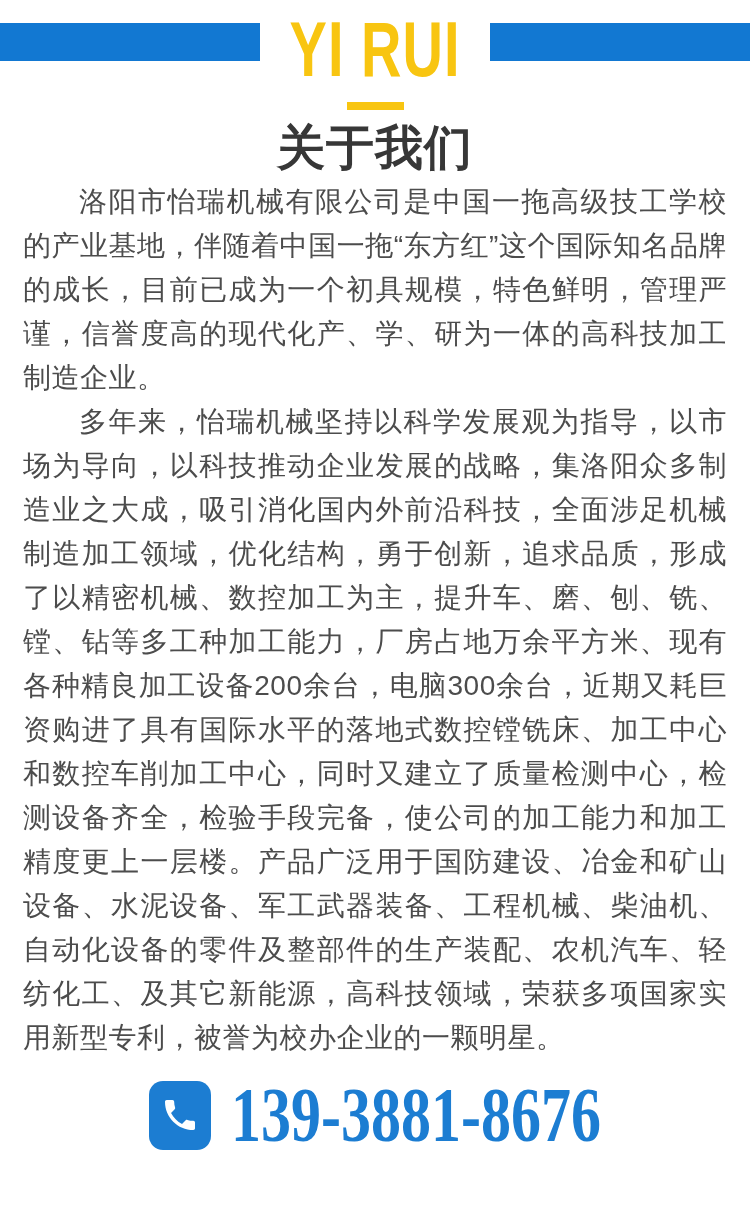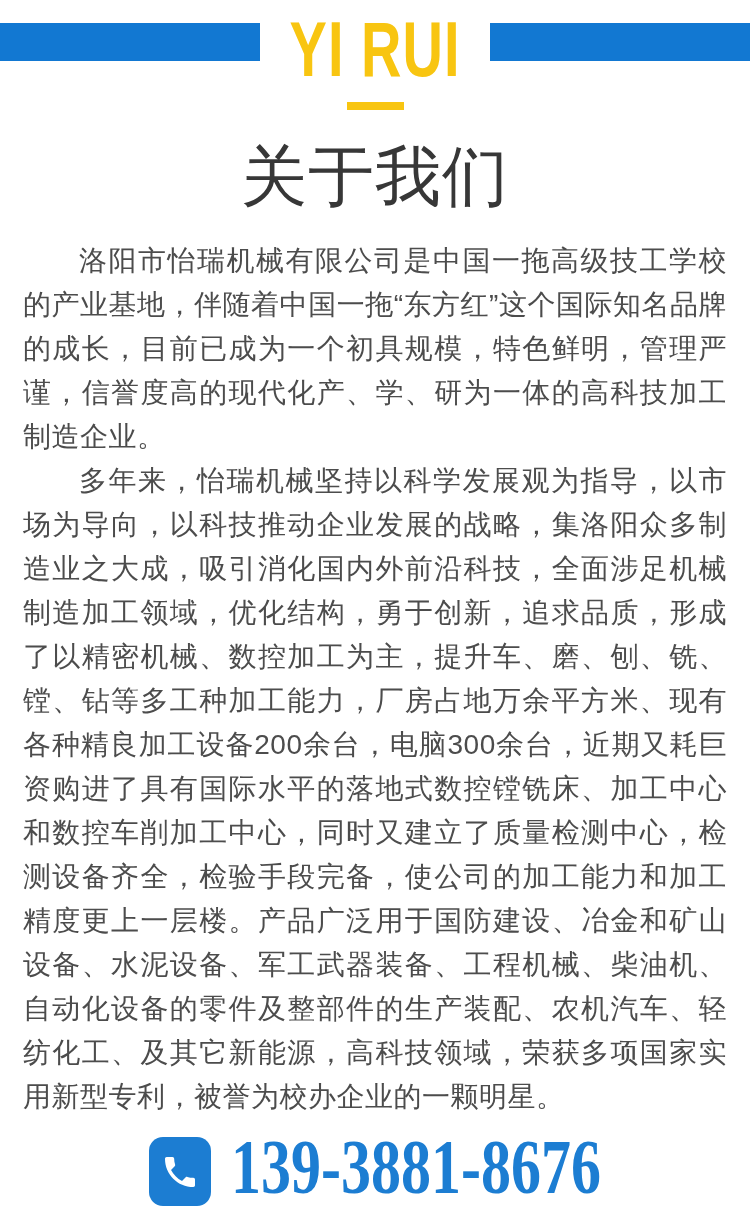--- a/index.html
+++ b/index.html
@@ -49,11 +49,11 @@
     margin: 15px auto 0 auto;
   }
   .page-title {
-    margin-top: 33px;
+    margin-top: 14px;
     text-align: center;
-    font-size: 66px;
+    font-size: 48px;
     line-height: 1;
-    font-weight: normal;
+    font-weight: bold;
     color: var(--heading-gray);
     letter-spacing: 1px;
   }

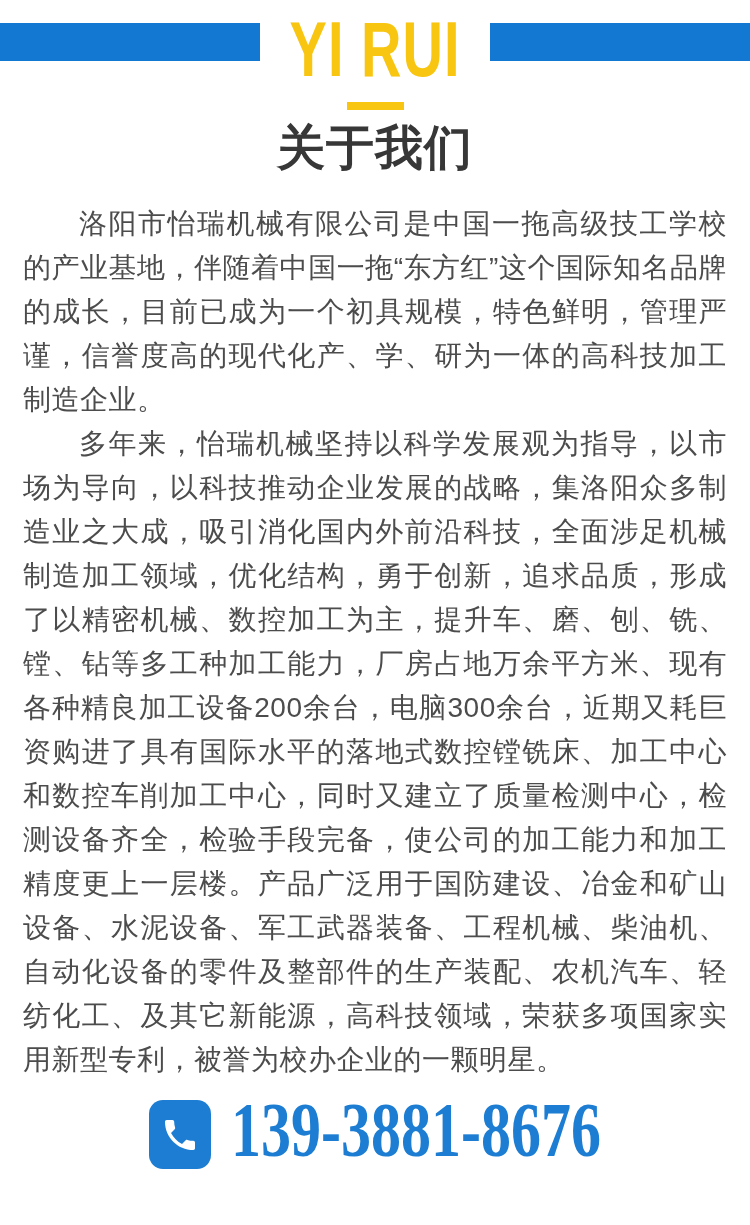--- a/index.html
+++ b/index.html
@@ -60,7 +60,7 @@
 
   
   .about {
-    margin-top: 30px;
+    margin-top: 8px;
     padding: 0 23px;
   }
   .body-para {

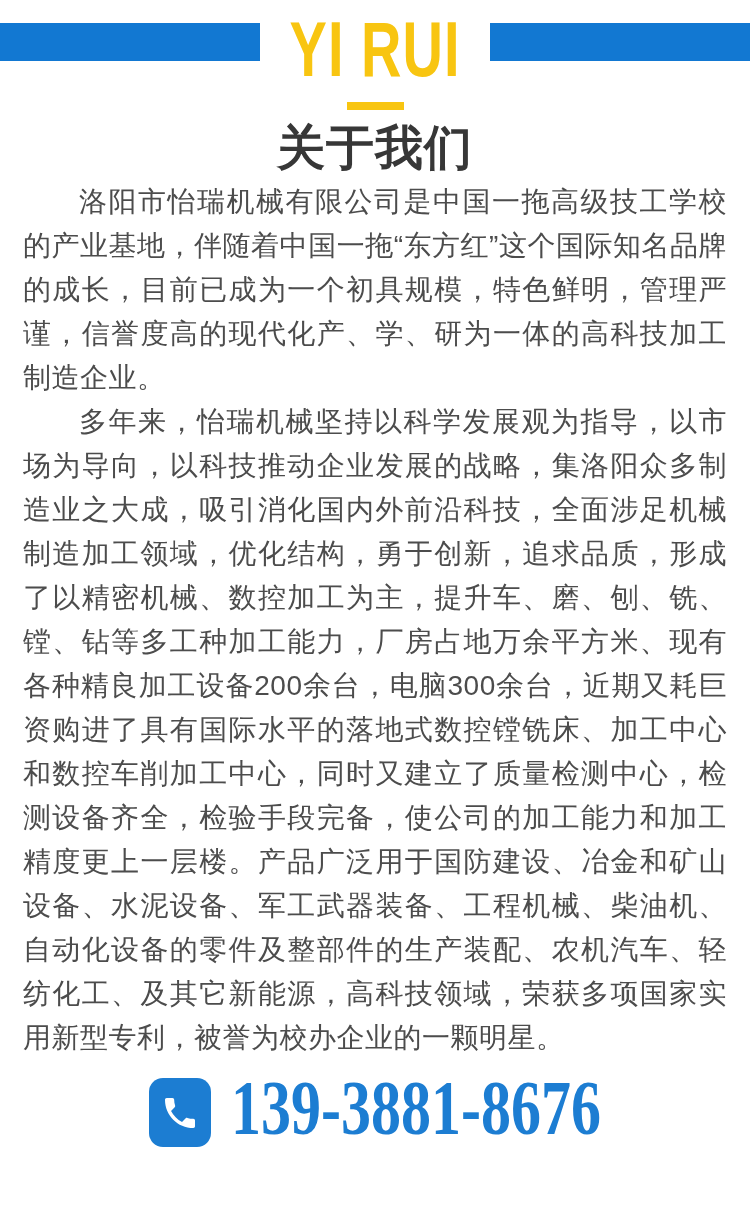--- a/index.html
+++ b/index.html
@@ -77,7 +77,7 @@
   .phone-row {
     margin-top: 18px;
     display: flex;
-    align-items: flex-start;
+    align-items: center;
     justify-content: center;
     gap: 20px;
     height: 74px;

